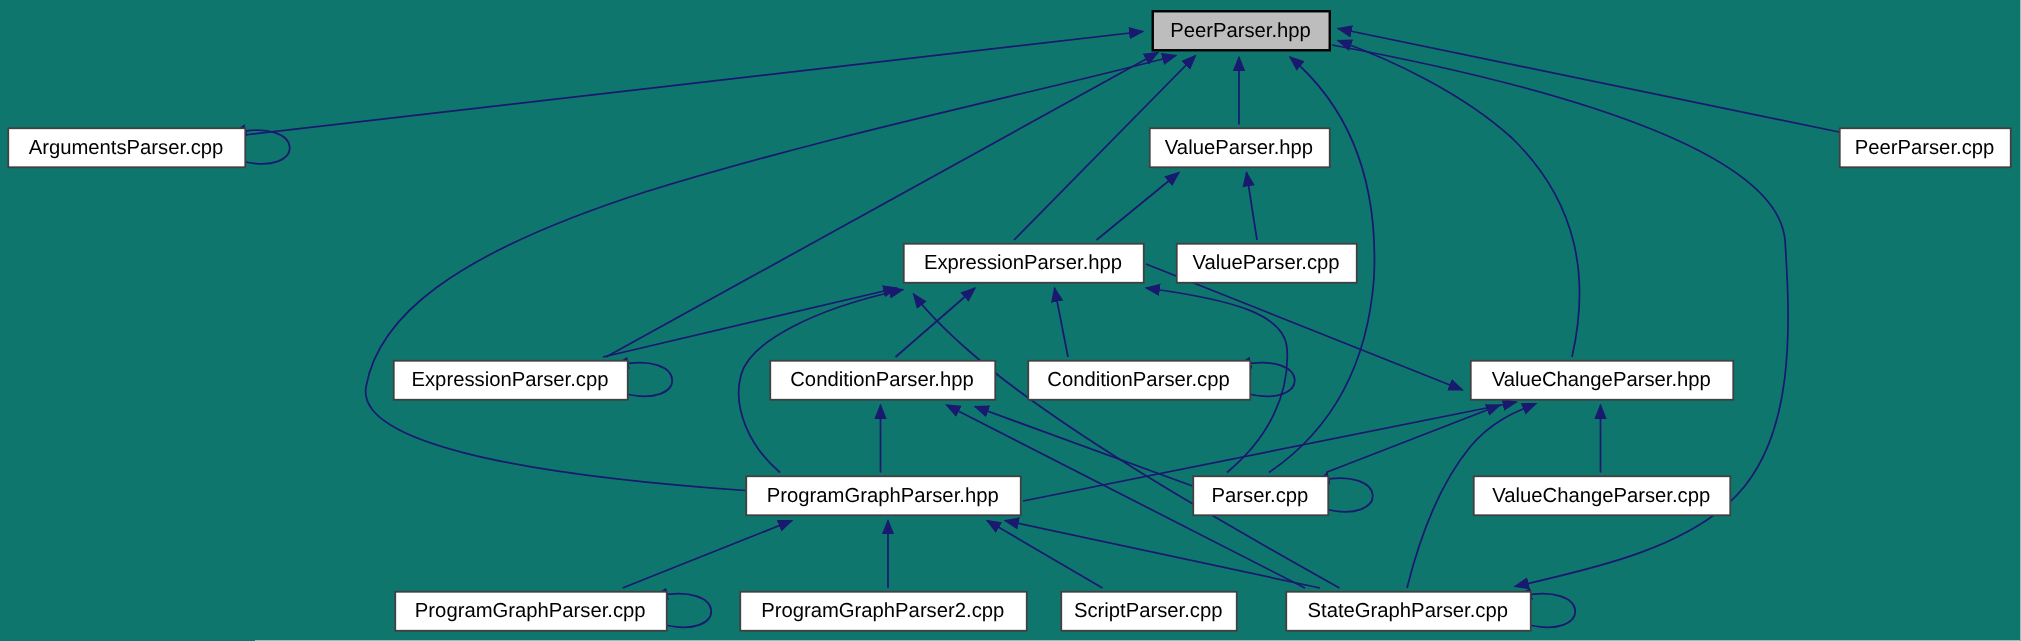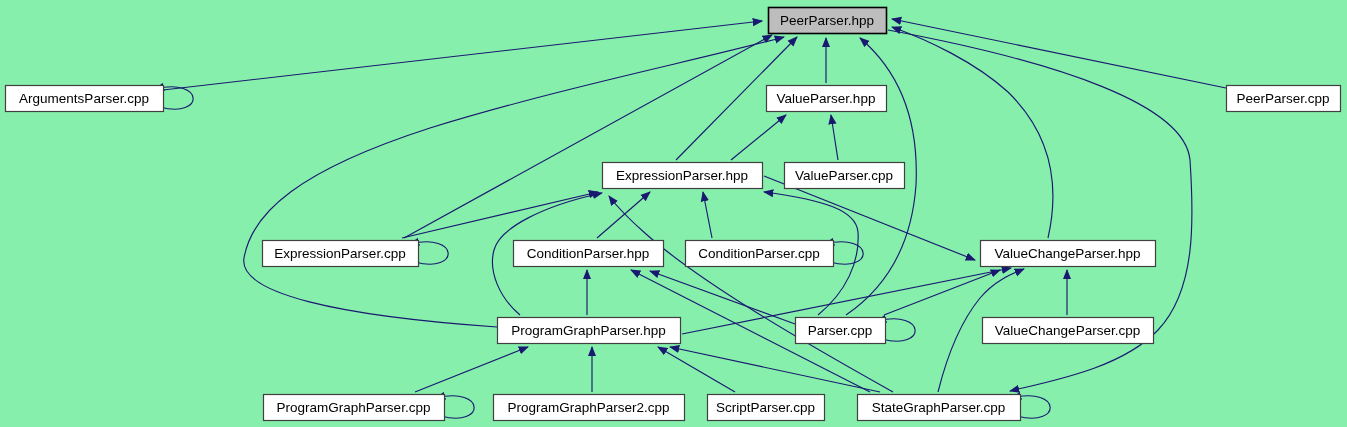--- a/index.html
+++ b/index.html
@@ -3,7 +3,7 @@
 <meta charset="utf-8">
 <style>
   html,body{margin:0;padding:0;background:#ffffff;}
-  #canvas-wrap{position:relative;width:1347px;height:427px;background:#86efac;overflow:hidden;}
+  #canvas-wrap{position:relative;width:1347px;height:427px;background:#0f766e;overflow:hidden;}
   svg{display:block;}
   .node-label{font-family:"Liberation Sans", sans-serif;font-size:13.5px;fill:#000000;}
 </style>

